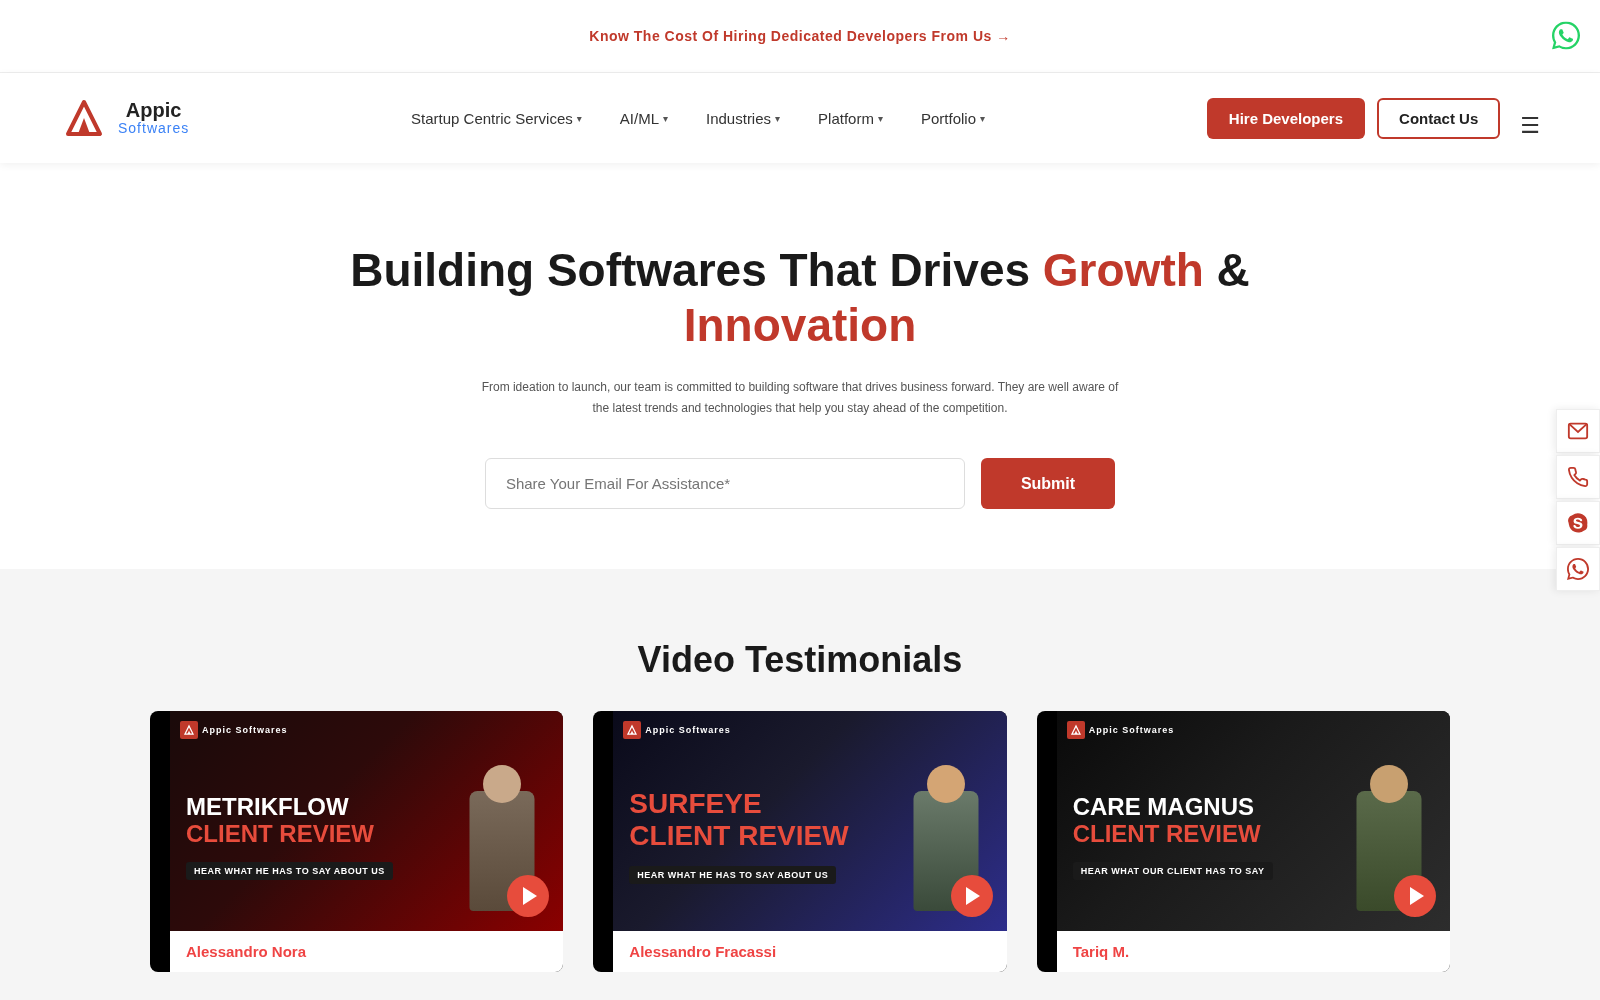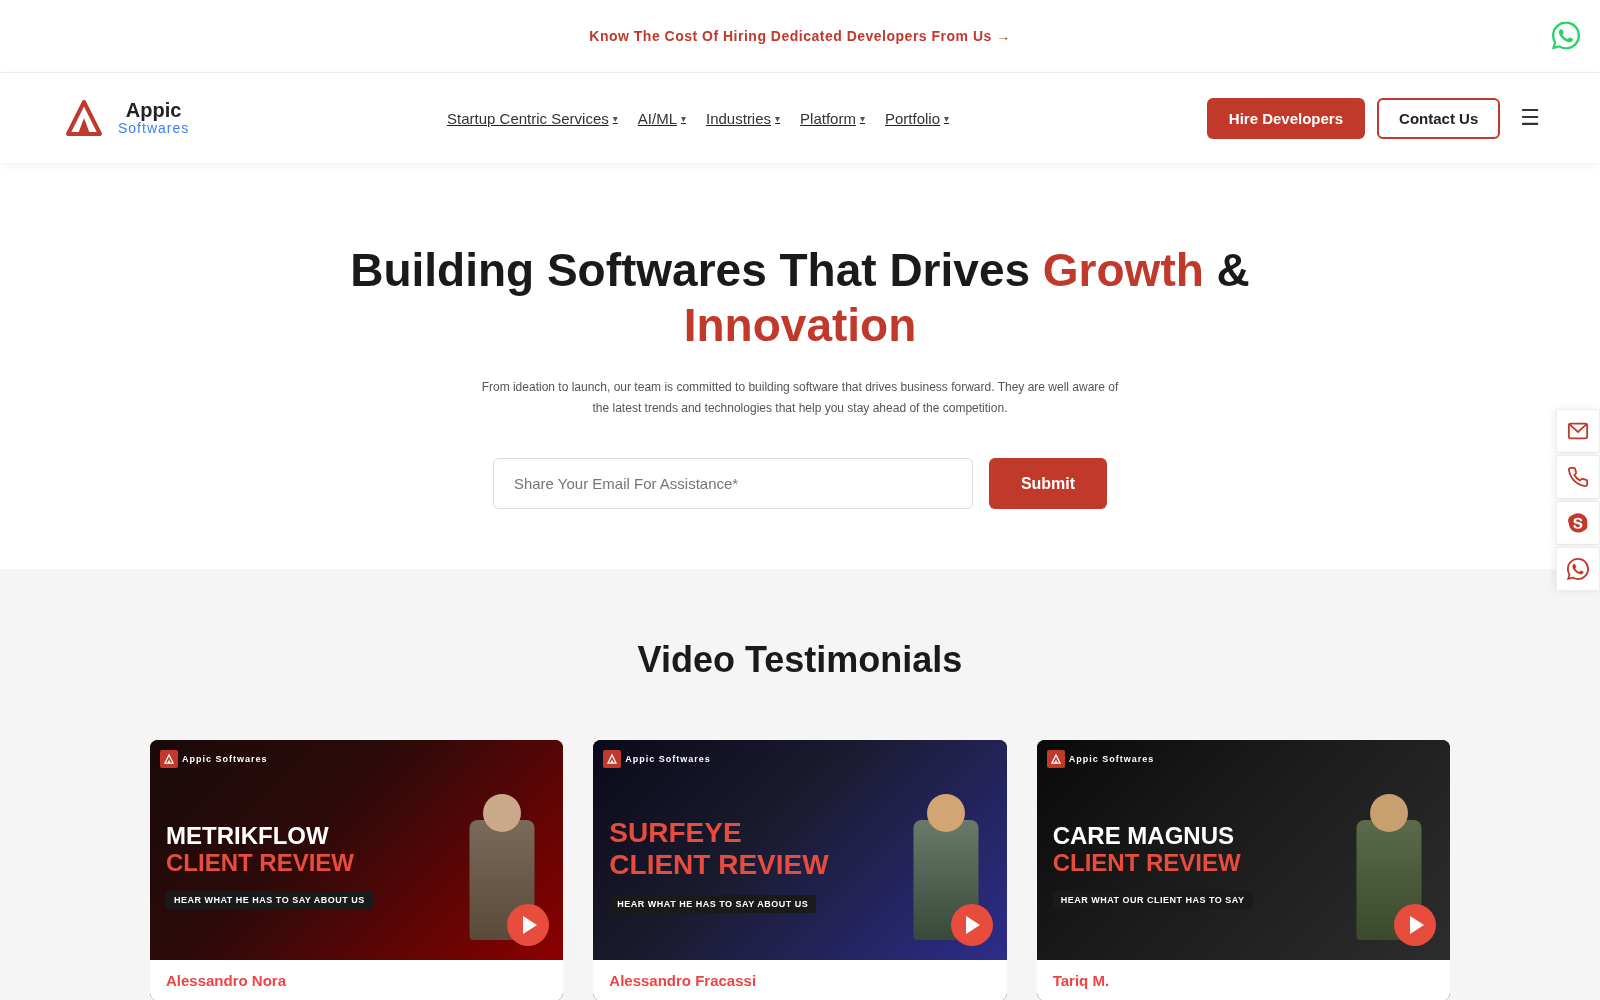--- a/index.html
+++ b/index.html
@@ -54,9 +54,8 @@
     .nav-links {
       display: flex;
       align-items: center;
-      gap: 20px;
+      gap: 38px;
       list-style: none;
-      text-decoration: underline;
     }
     .nav-links li a {
       text-decoration: none;

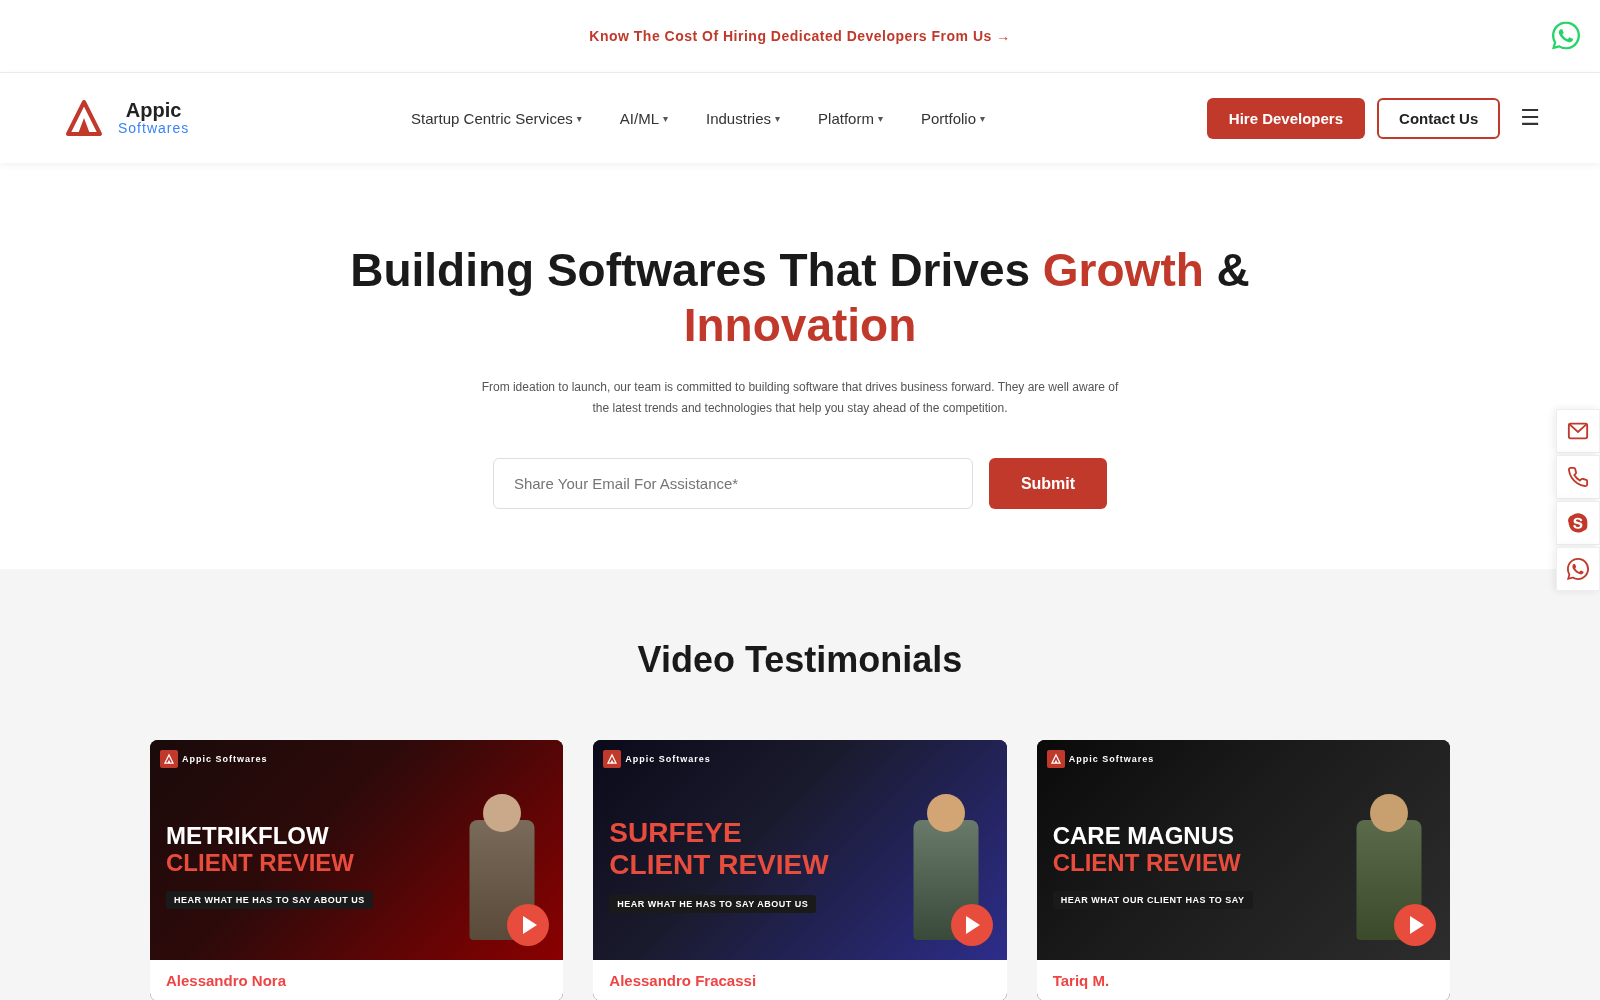--- a/index.html
+++ b/index.html
@@ -72,7 +72,7 @@
     }
     .nav-actions {
       display: flex;
-      align-items: center;
+      align-items: flex-end;
       gap: 12px;
     }
     .btn-hire {

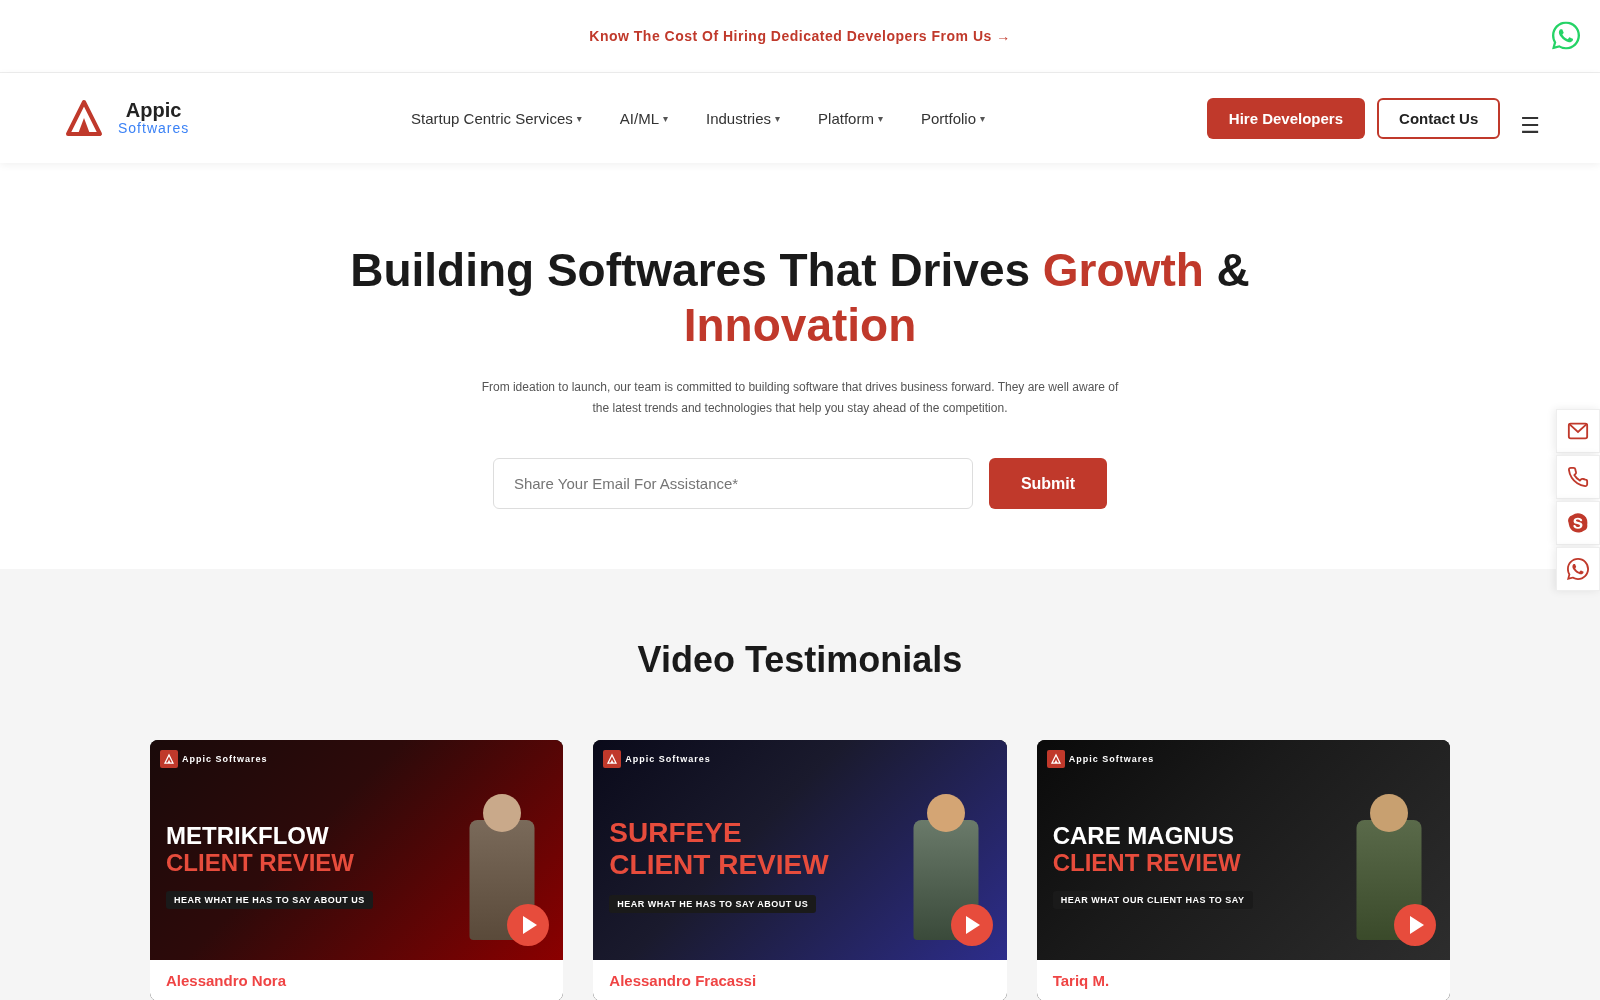--- a/index.html
+++ b/index.html
@@ -143,7 +143,7 @@
       background: #c0392b;
       color: #fff;
       border: none;
-      padding: 16px 32px;
+      padding: 16px 40px;
       border-radius: 6px;
       font-size: 16px;
       font-weight: 600;

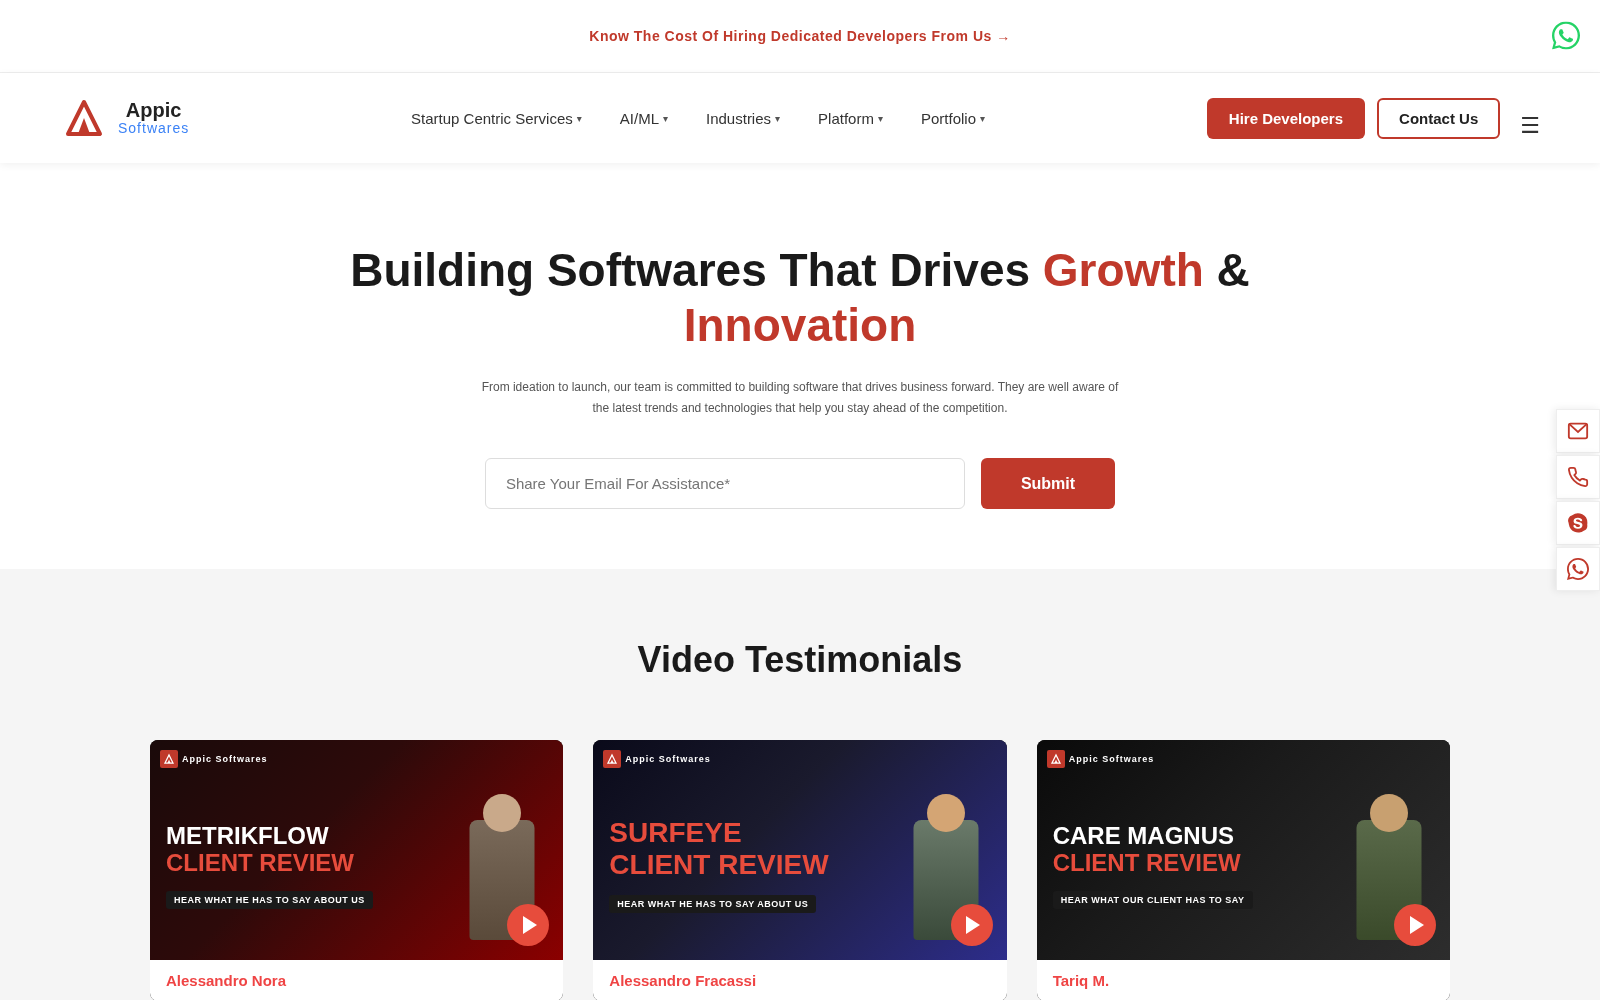--- a/index.html
+++ b/index.html
@@ -185,7 +185,7 @@
       font-size: 36px;
       font-weight: 700;
       color: #1a1a1a;
-      margin-bottom: 59px;
+      margin-bottom: 30px;
     }
     .testimonials-grid {
       display: grid;

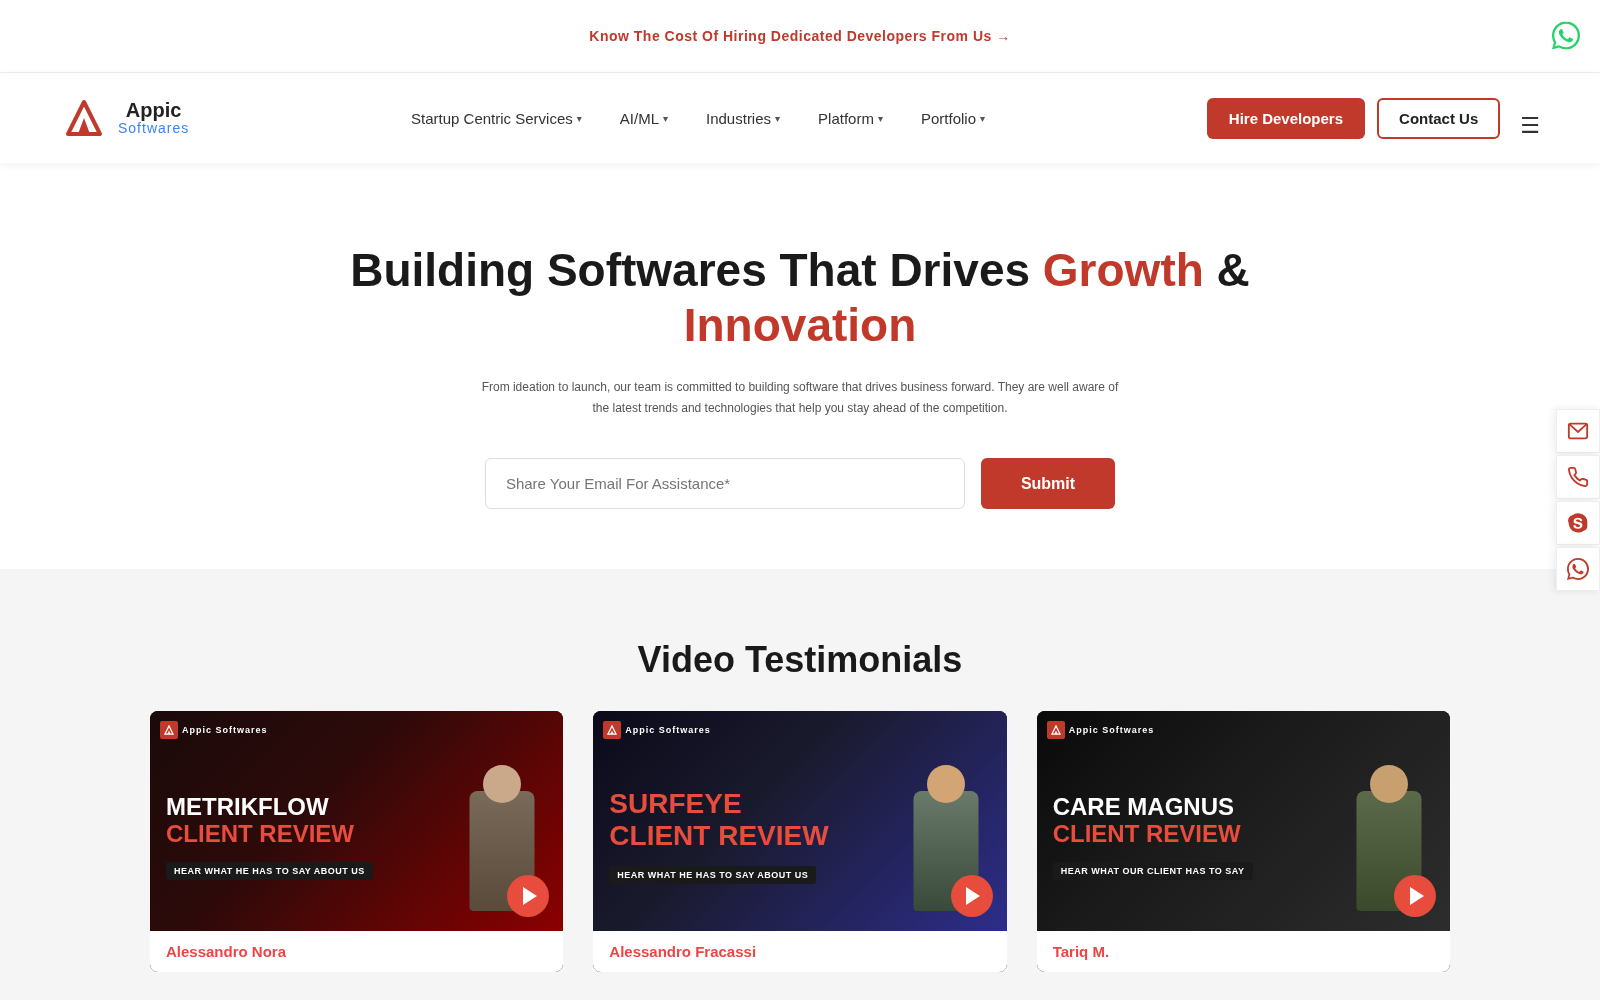--- a/index.html
+++ b/index.html
@@ -200,6 +200,7 @@
       overflow: hidden;
       position: relative;
       cursor: pointer;
+      padding-left: 20px;
     }
     .card-thumbnail {
       width: 100%;

